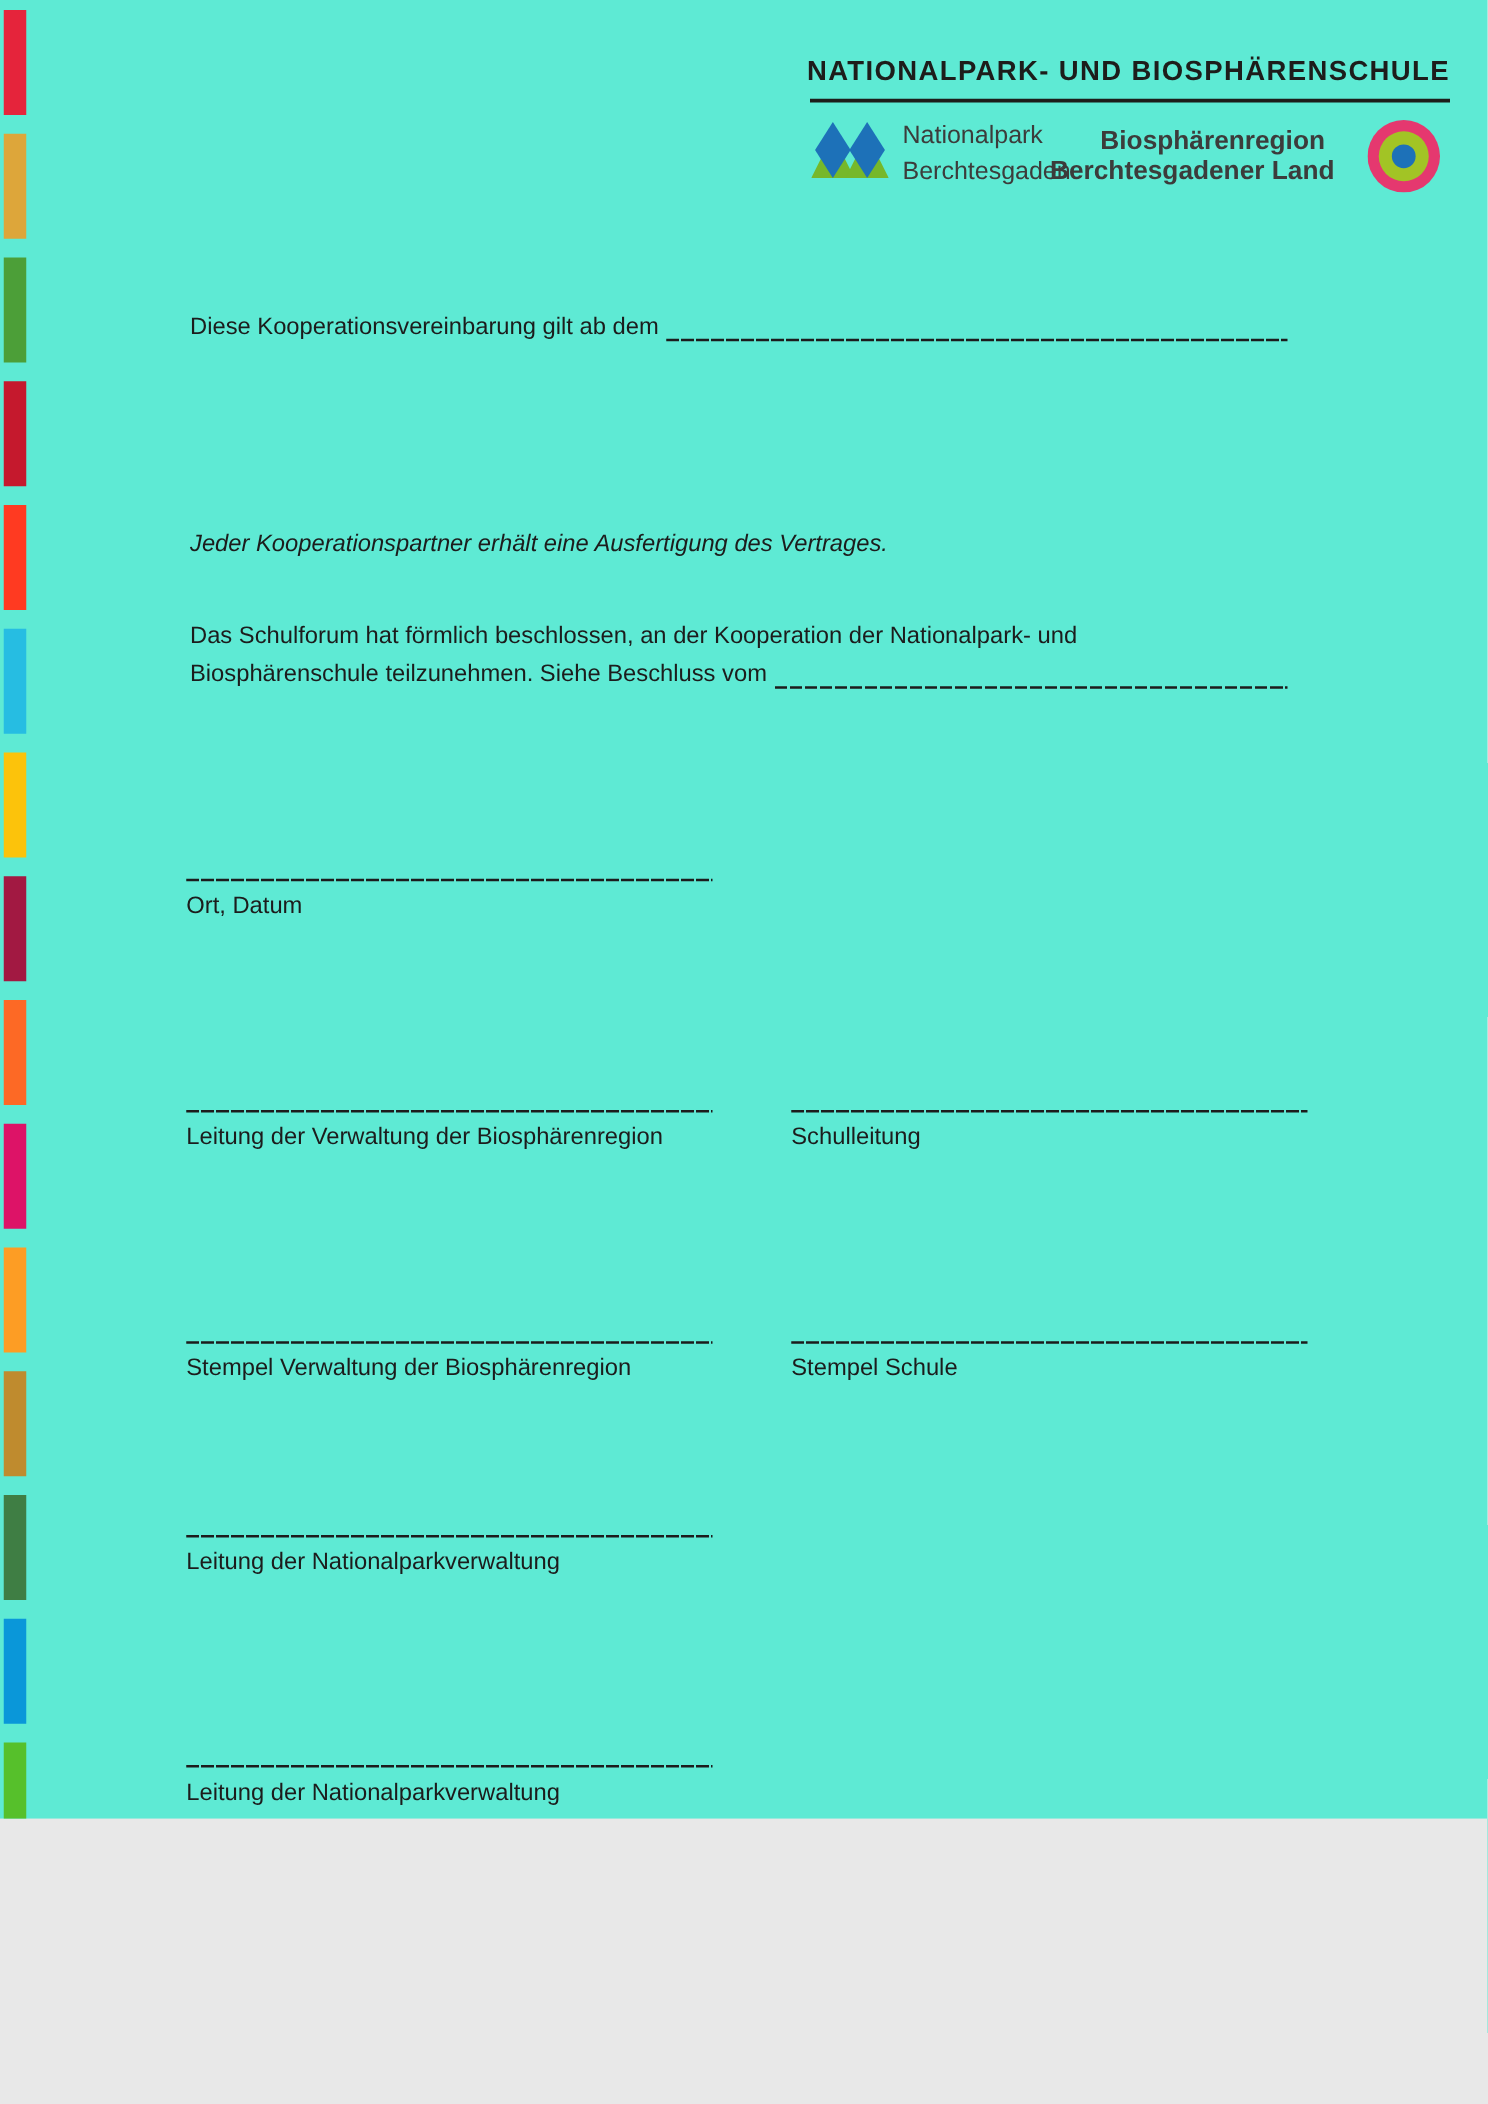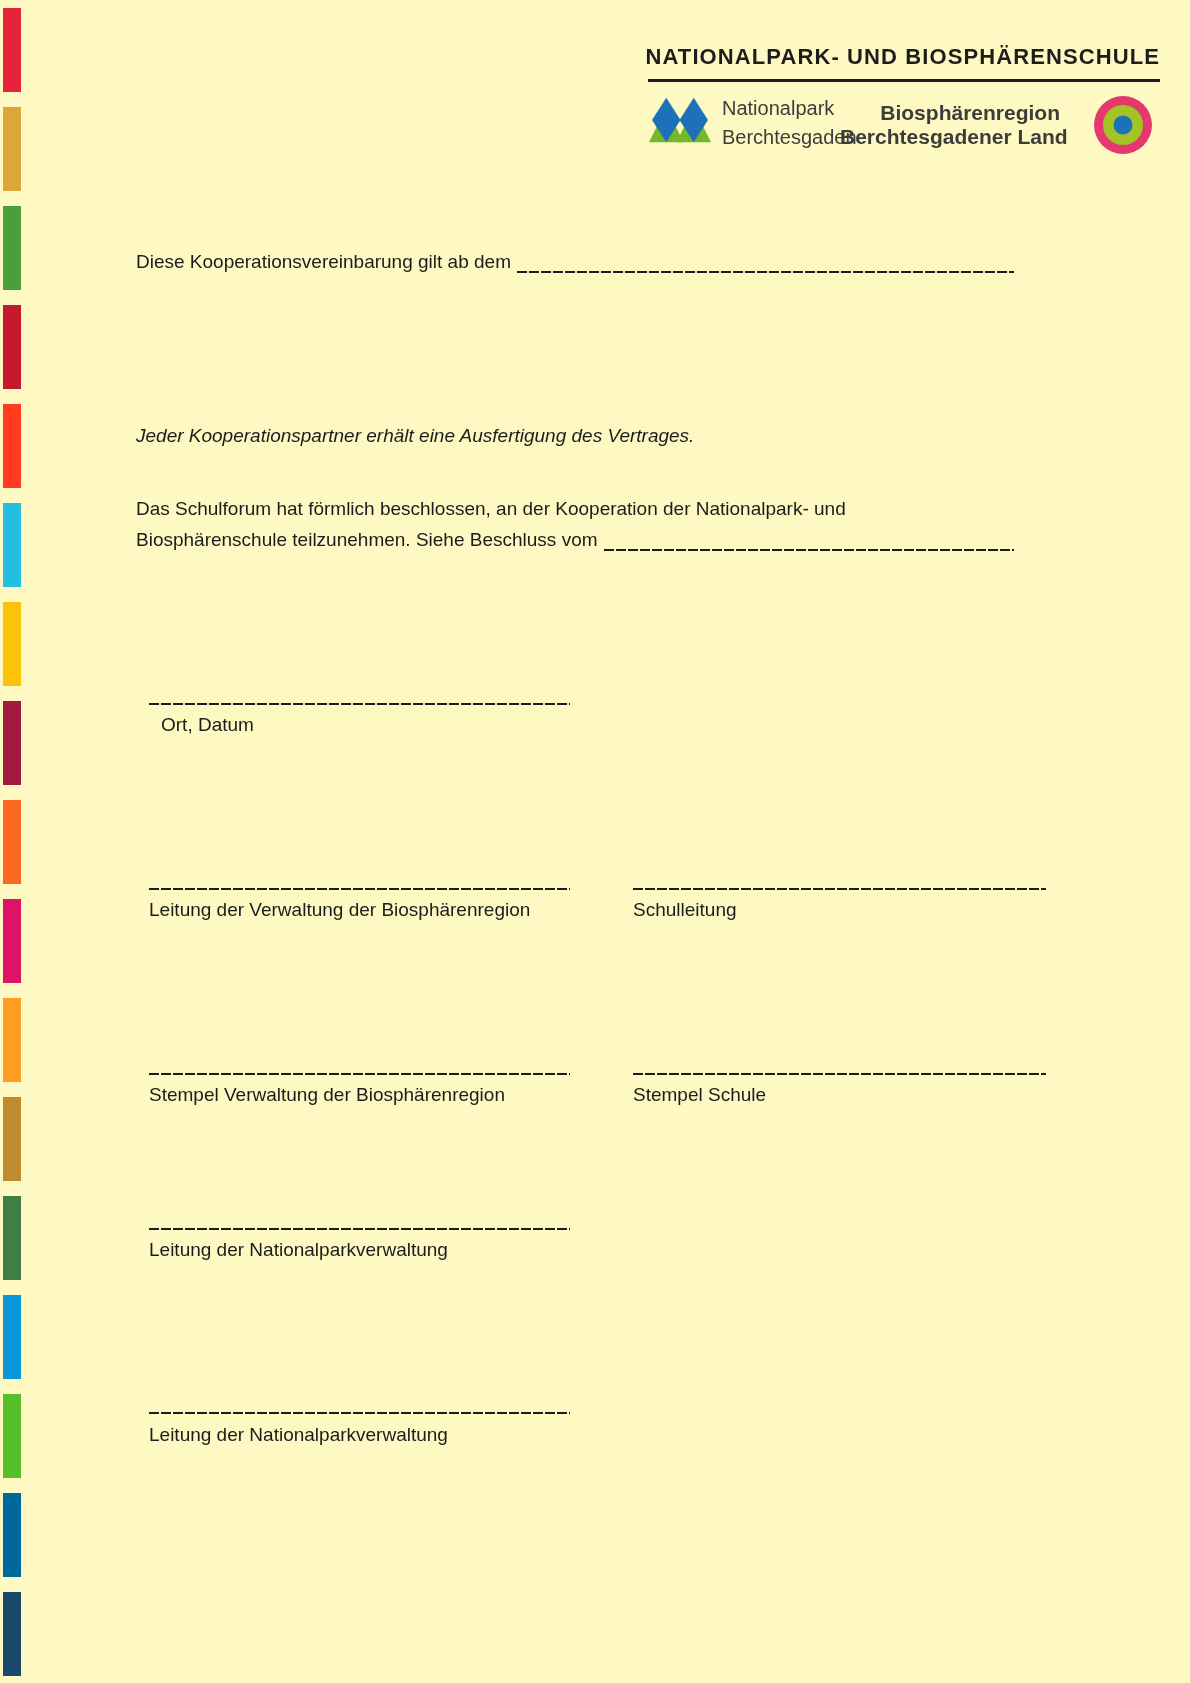--- a/index.html
+++ b/index.html
@@ -5,8 +5,8 @@
   html,body{margin:0;padding:0;background:#e8e8e8;}
   .page{
     position:relative;
-    width:1190px;height:1683px;
-    background:#fef9c3;
+    width:1190px;height:1455px;
+    background:#5eead4;
     margin:0 auto;
     overflow:hidden;
     font-family:"Liberation Sans",sans-serif;

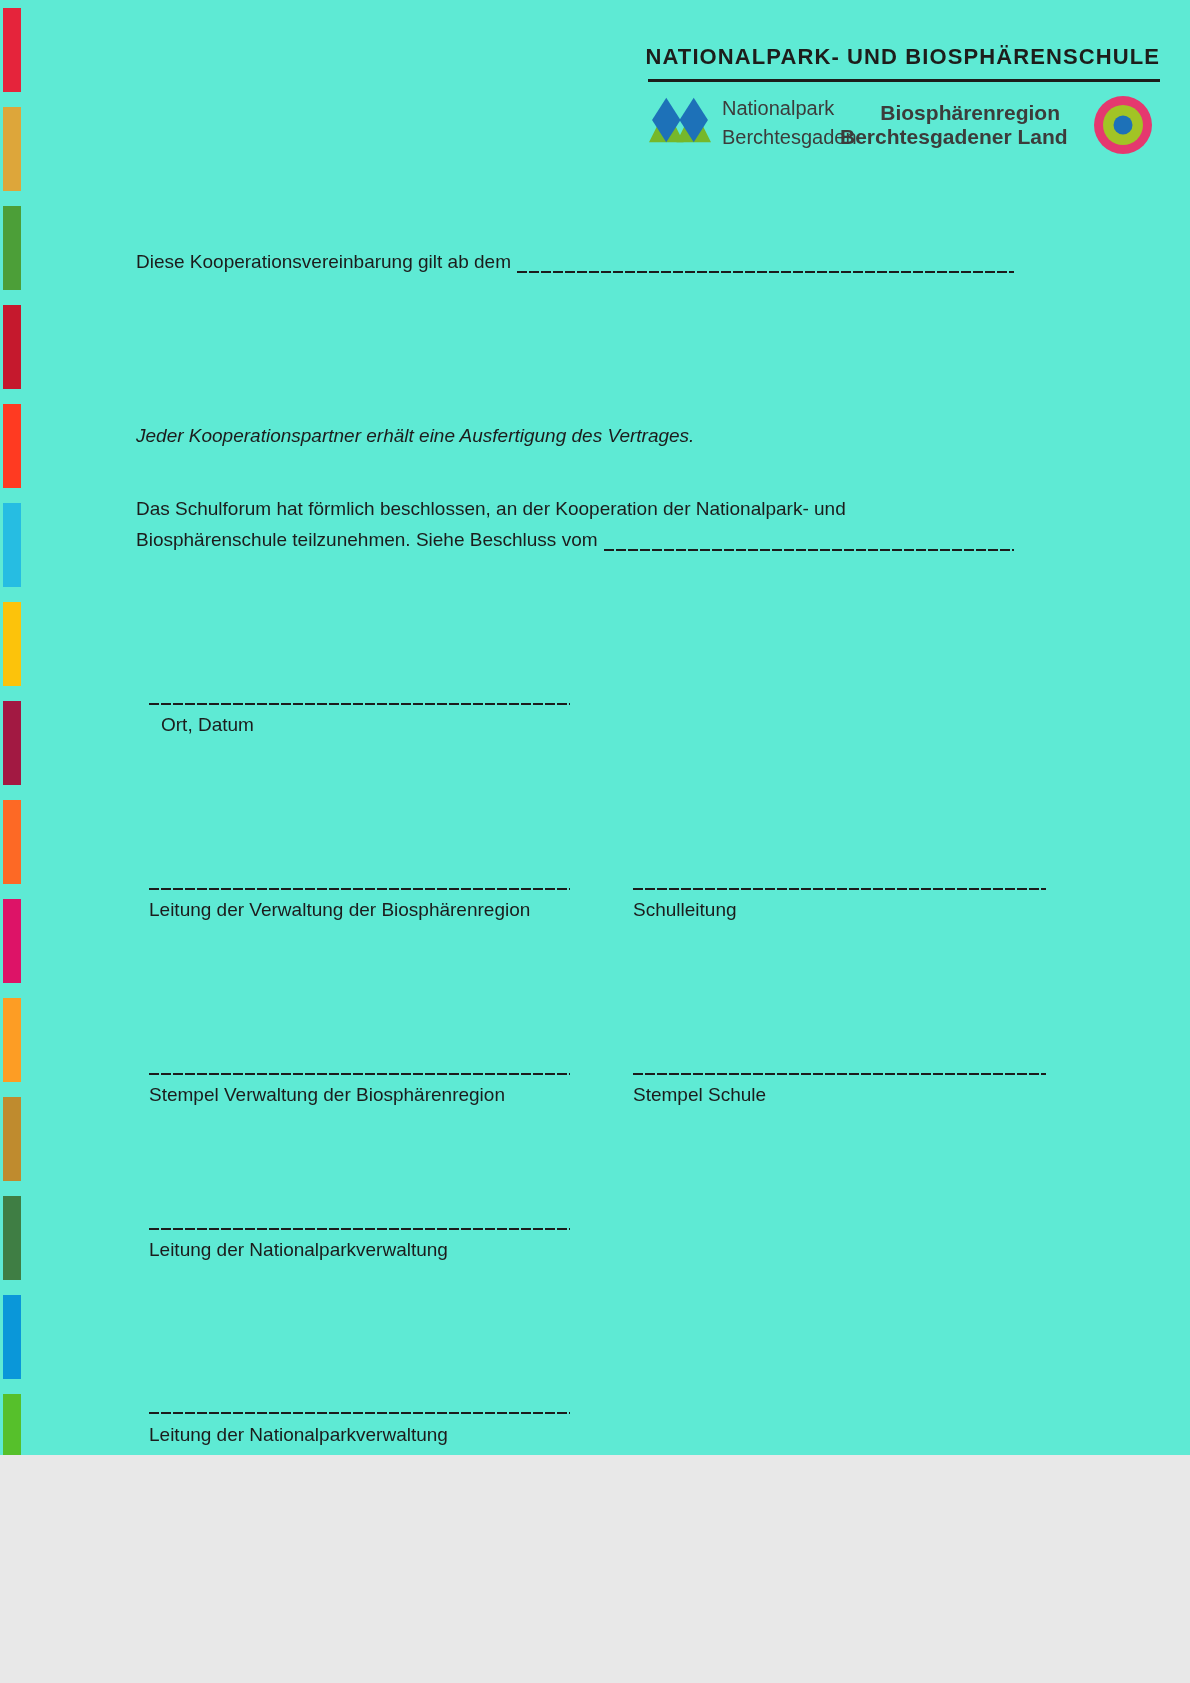--- a/index.html
+++ b/index.html
@@ -37,7 +37,7 @@
     position:absolute;left:136px;top:203px;
     font-size:30px;font-weight:400;white-space:nowrap;
   }
-  .para{position:absolute;left:136px;font-size:19px;line-height:31px;white-space:nowrap;justify-content:flex-end;}
+  .para{position:absolute;left:152px;font-size:19px;line-height:31px;white-space:nowrap;justify-content:flex-end;}
   .para-flex{display:flex;align-items:stretch;width:878px;}
   .para-flex .txt{flex:0 0 auto;}
   .fill-line{

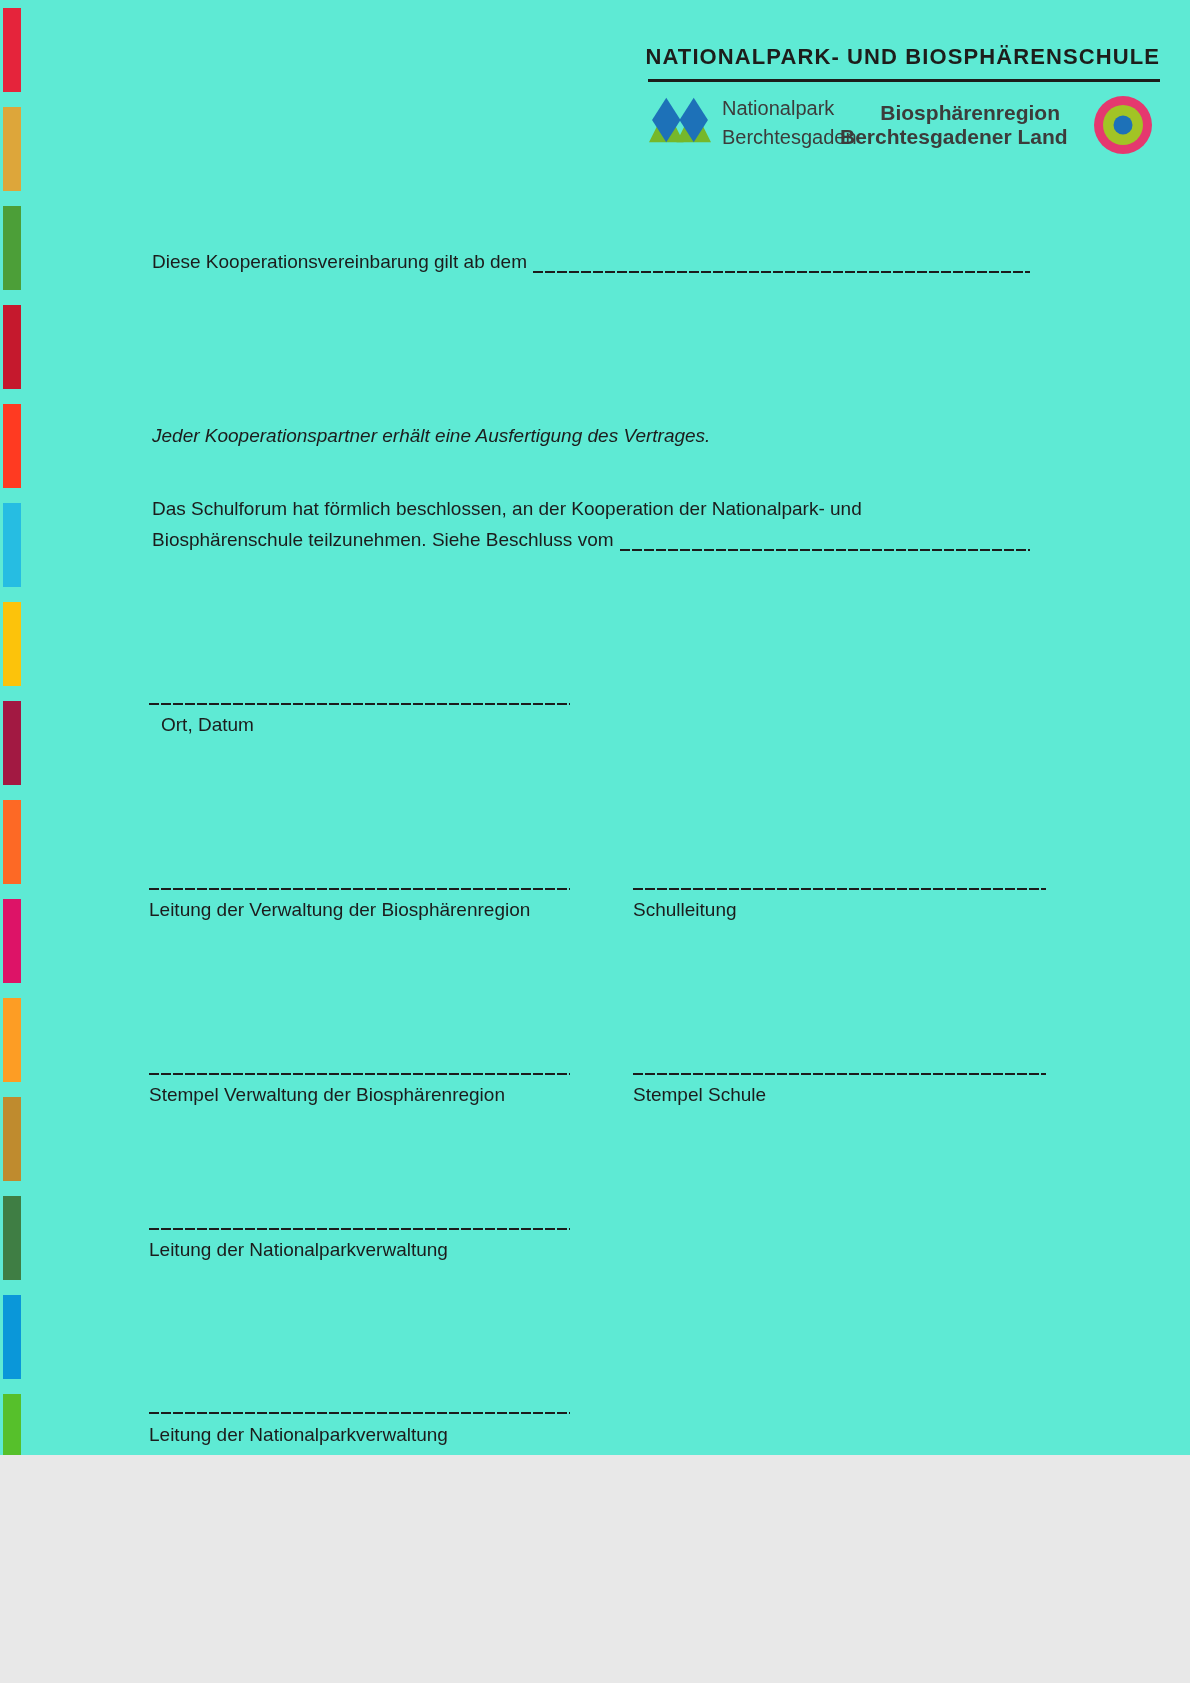--- a/index.html
+++ b/index.html
@@ -122,7 +122,7 @@
   </div>
 
   <div class="sig-line col-l" style="top:703px;"></div>
-  <div class="sig-label col-l" style="top:714px;margin-left:12px;">Ort, Datum</div>
+  <div class="sig-label col-l" style="top:714px;">Ort, Datum</div>
 
   <div class="sig-line col-l" style="top:888px;"></div>
   <div class="sig-line col-r" style="top:888px;"></div>

